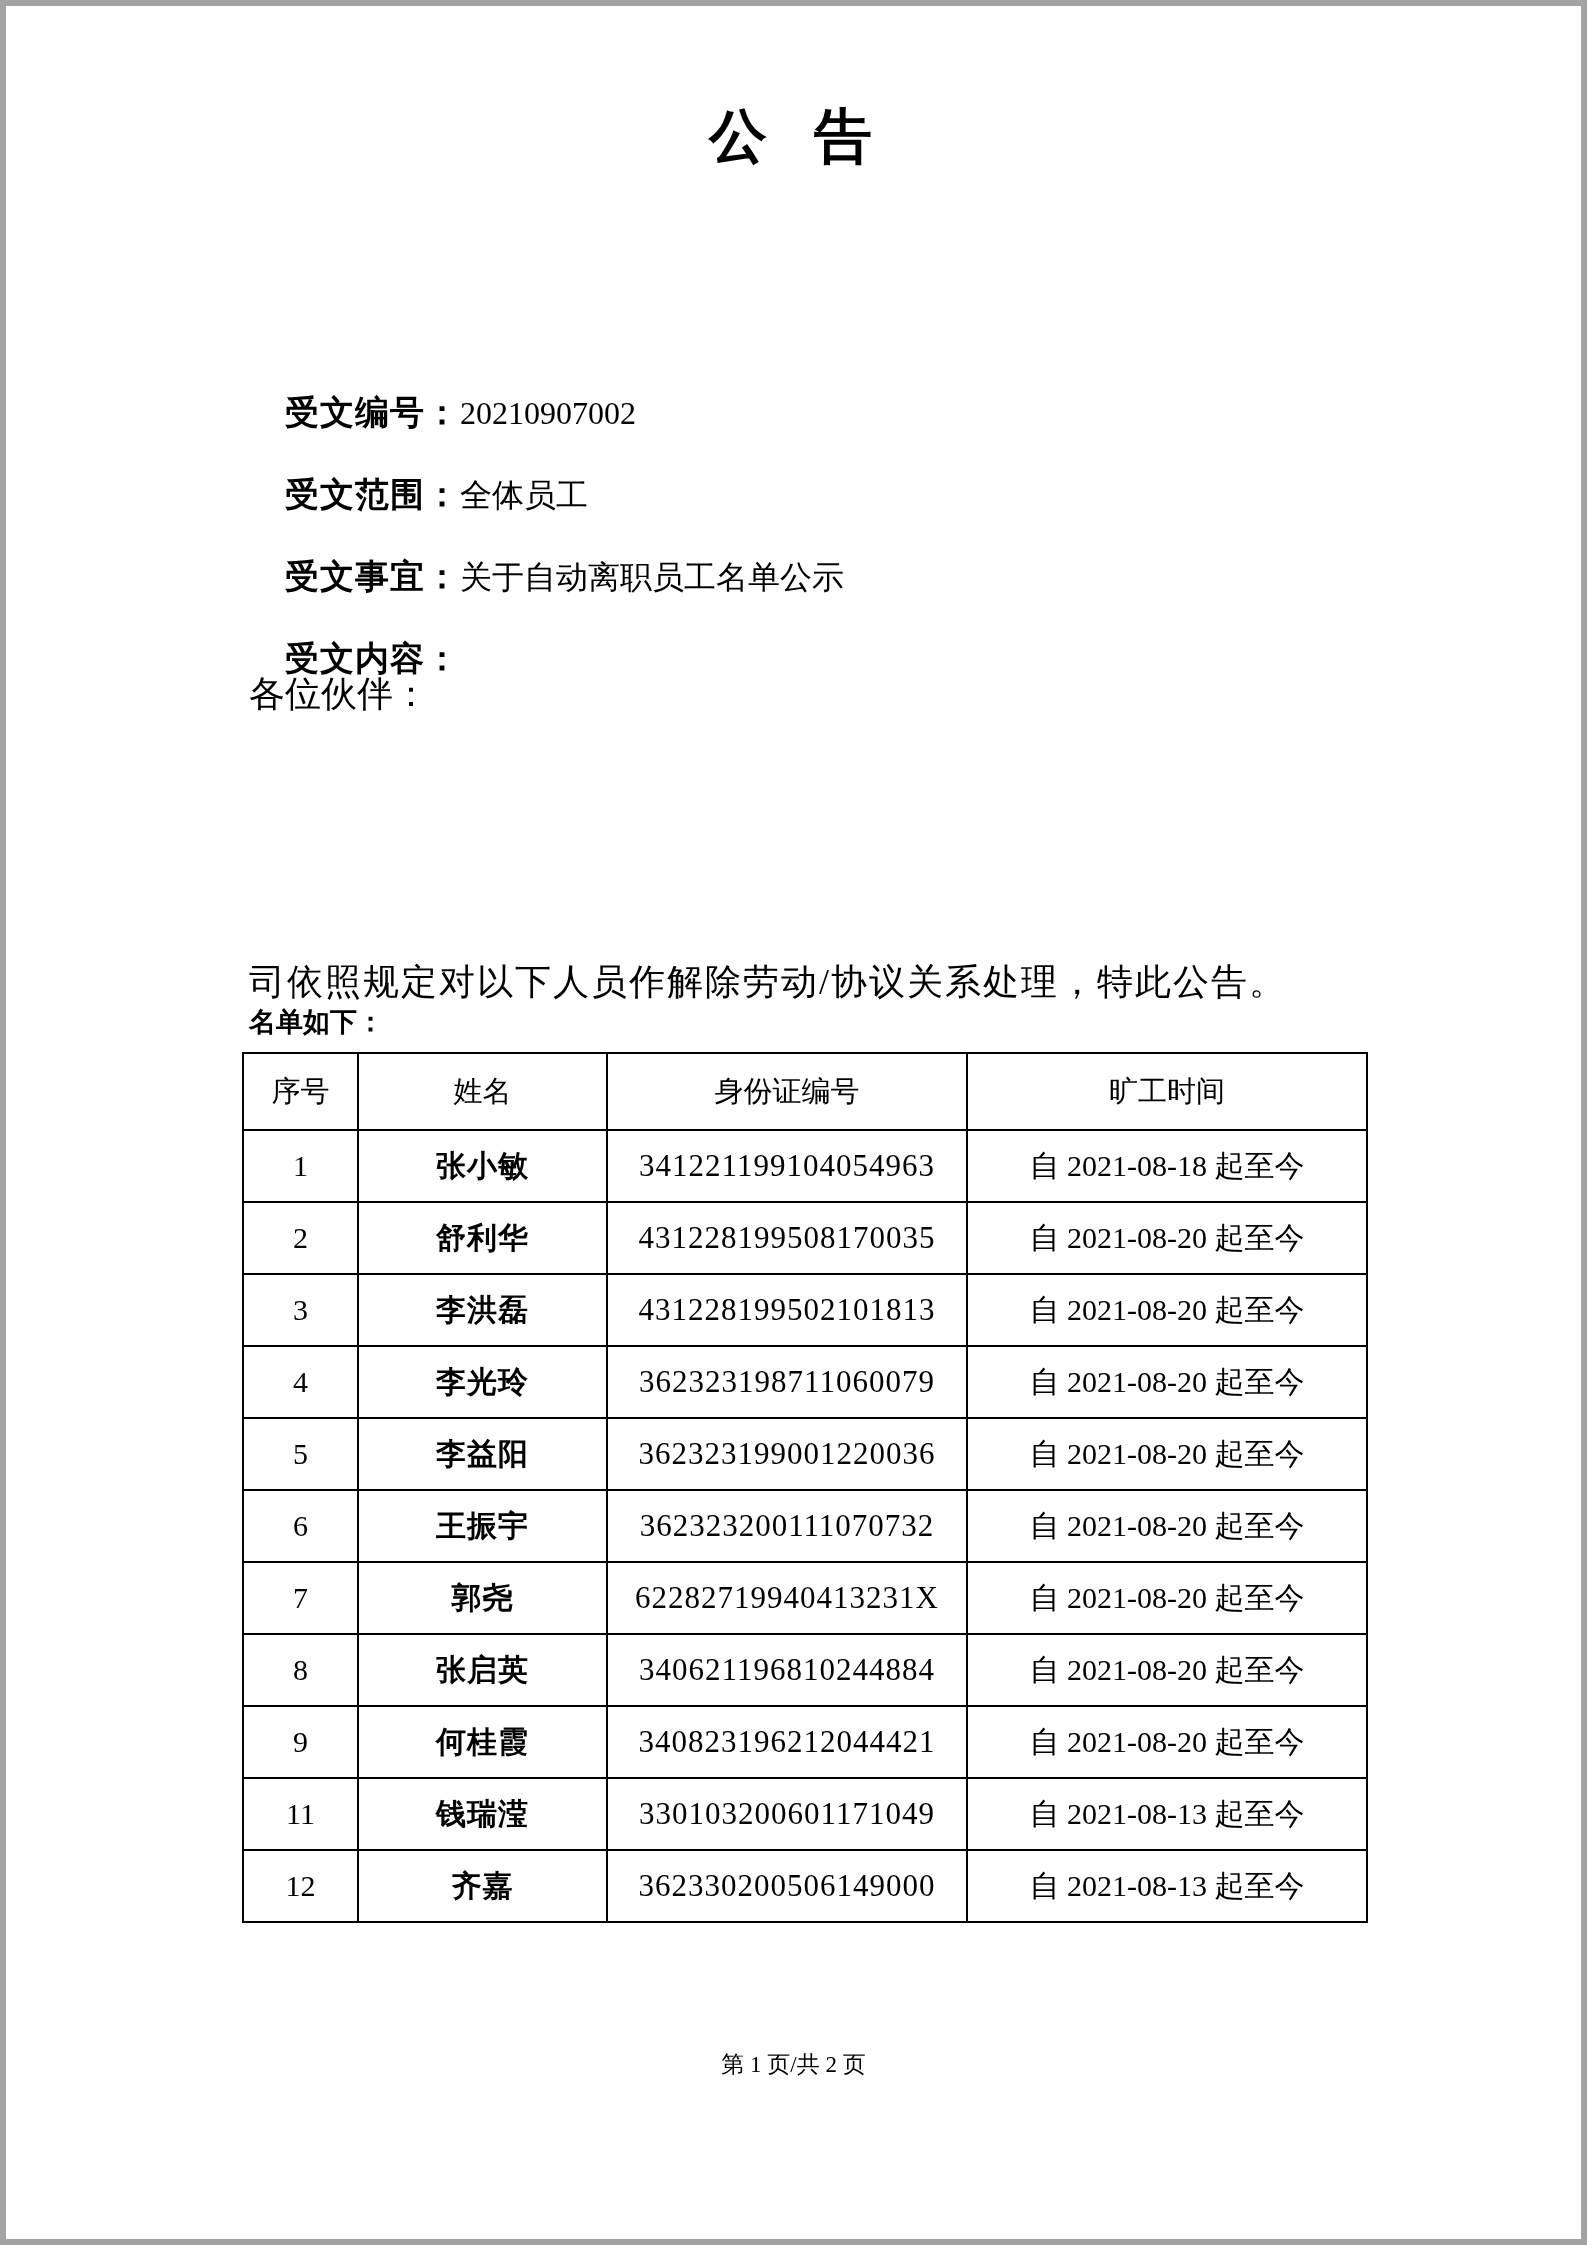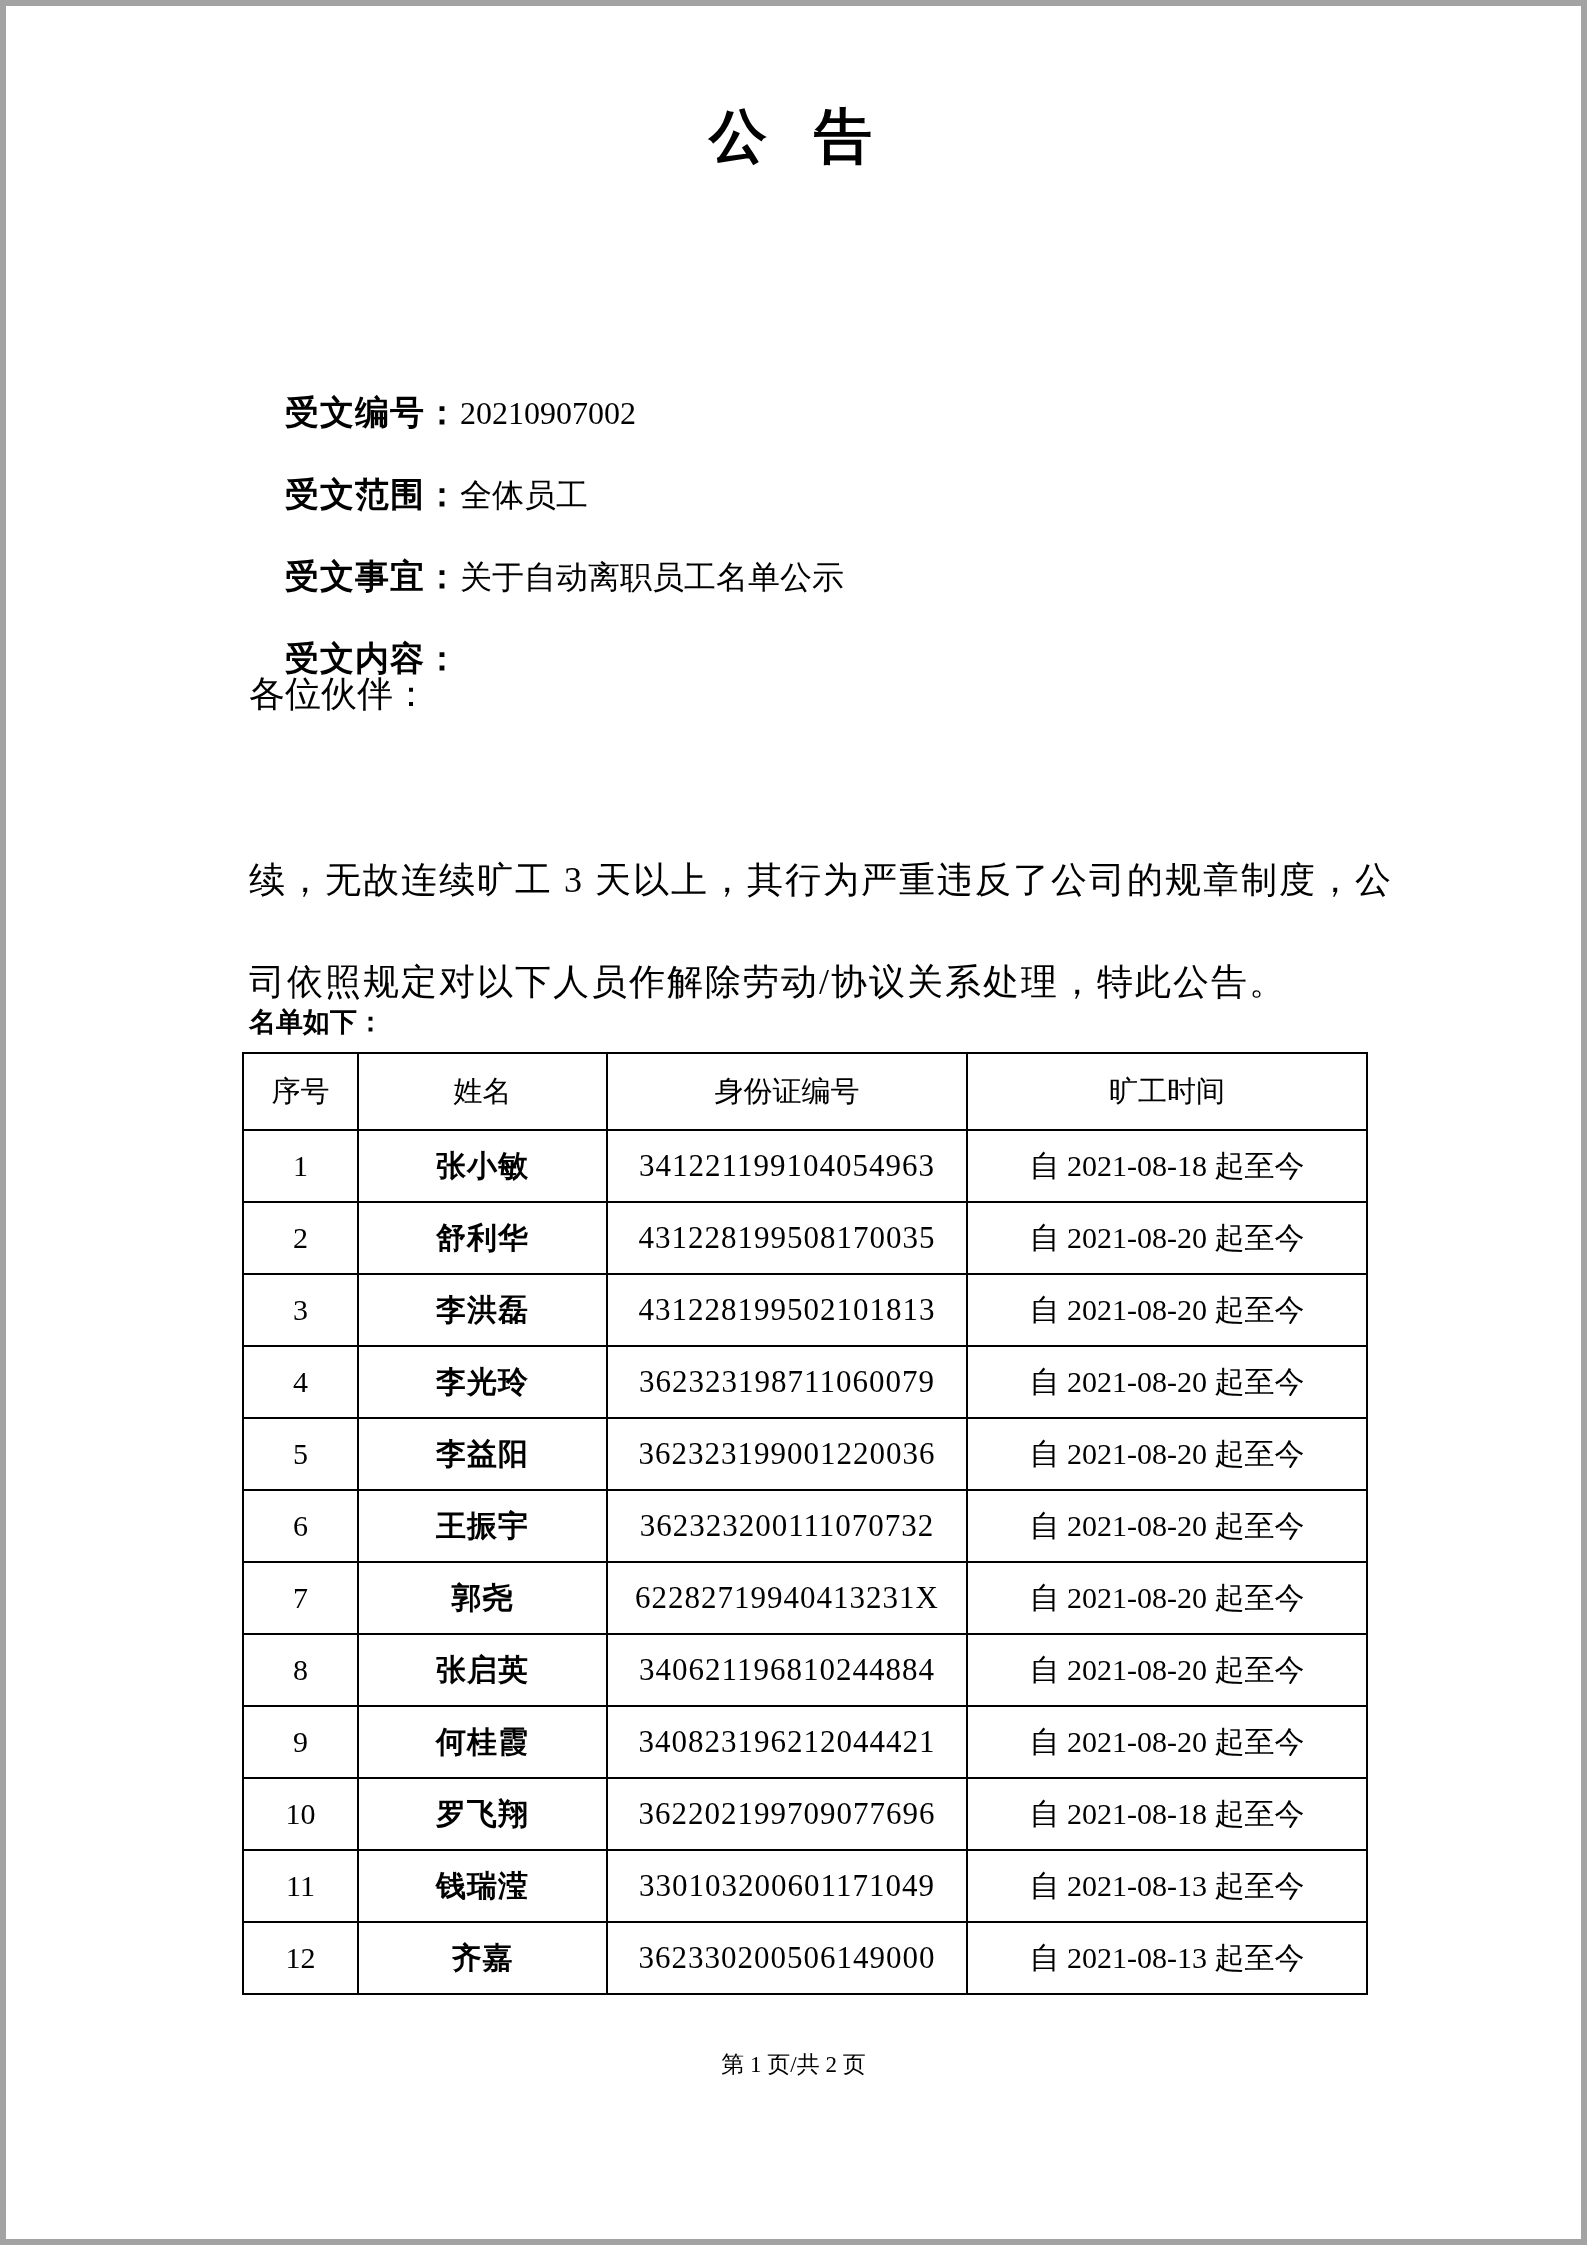--- a/index.html
+++ b/index.html
@@ -144,7 +144,6 @@
 
   <div class="greeting">各位伙伴：</div>
 
-  <div class="body-line" style="top:850px">续，无故连续旷工 3 天以上，其行为严重违反了公司的规章制度，公</div>
   <div class="body-line" style="top:952px">司依照规定对以下人员作解除劳动/协议关系处理，特此公告。</div>
 
   <div class="list-intro">名单如下：</div>

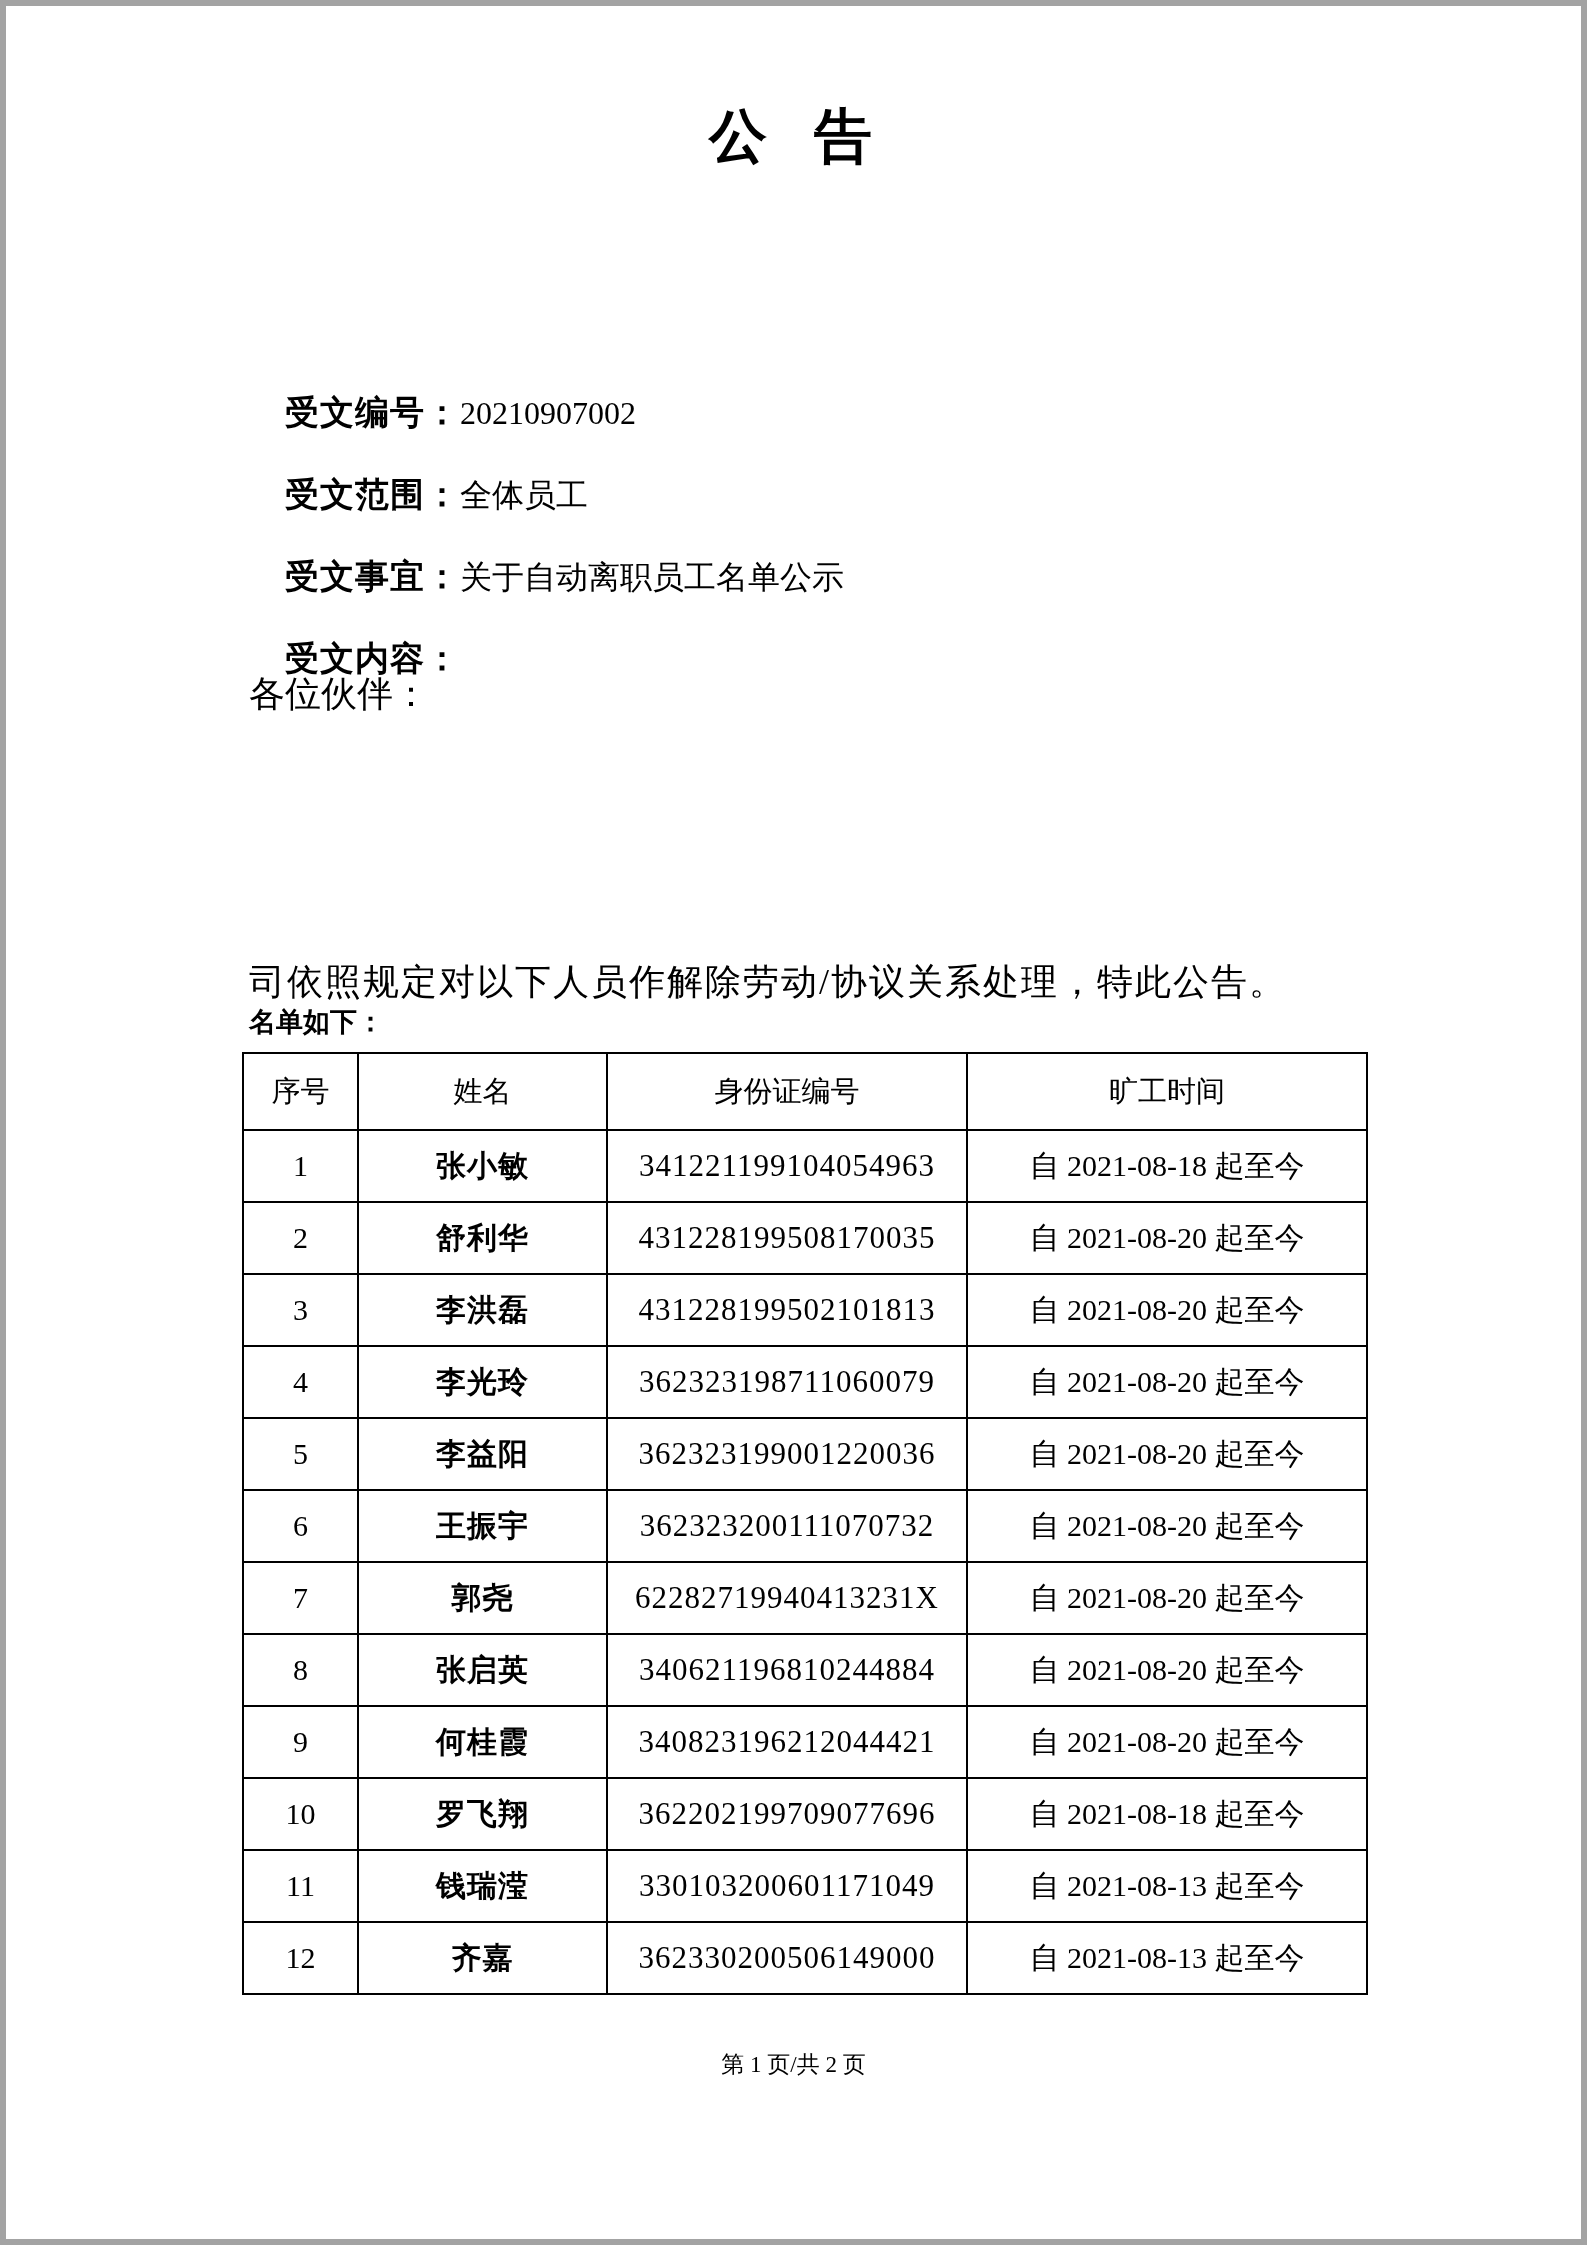--- a/index.html
+++ b/index.html
@@ -219,12 +219,6 @@
         <td class="col-period">自 2021-08-20 起至今</td>
       </tr>
       <tr>
-        <td class="col-no">10</td>
-        <td class="col-name">罗飞翔</td>
-        <td class="col-id">362202199709077696</td>
-        <td class="col-period">自 2021-08-18 起至今</td>
-      </tr>
-      <tr>
         <td class="col-no">11</td>
         <td class="col-name">钱瑞滢</td>
         <td class="col-id">330103200601171049</td>

